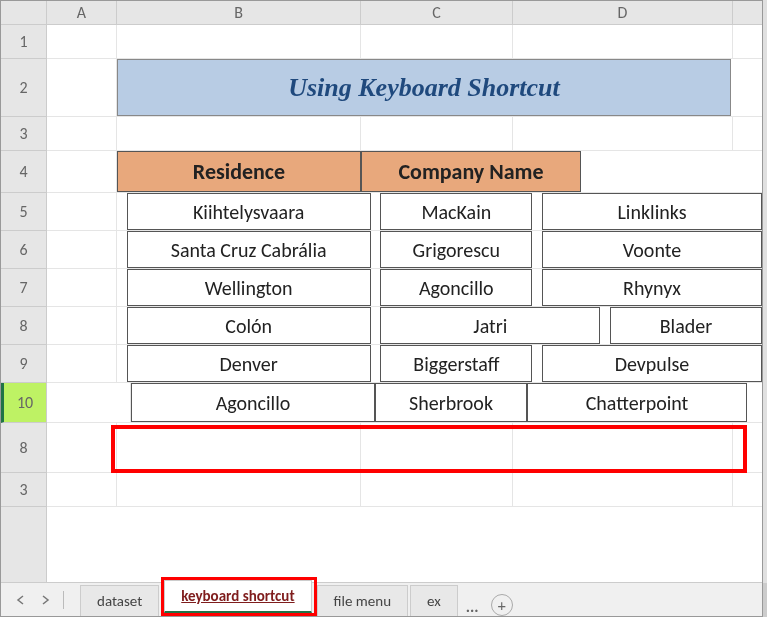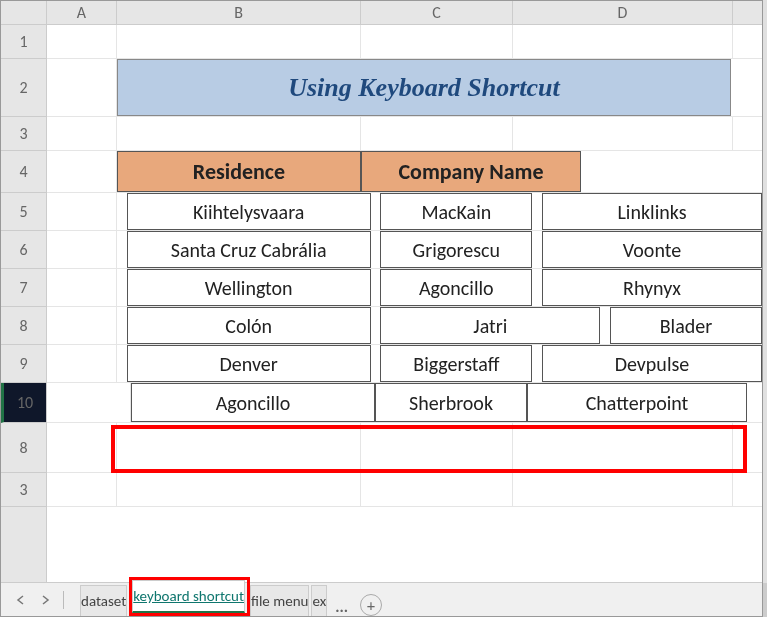--- a/index.html
+++ b/index.html
@@ -63,7 +63,7 @@
       border-bottom: 1px solid #ccc;
     }
     .row-header.selected {
-      background: #0f172a;
+      background: #bef264;
       border-left: 3px solid #217346;
     }
     .rh-1 { height: 34px; }

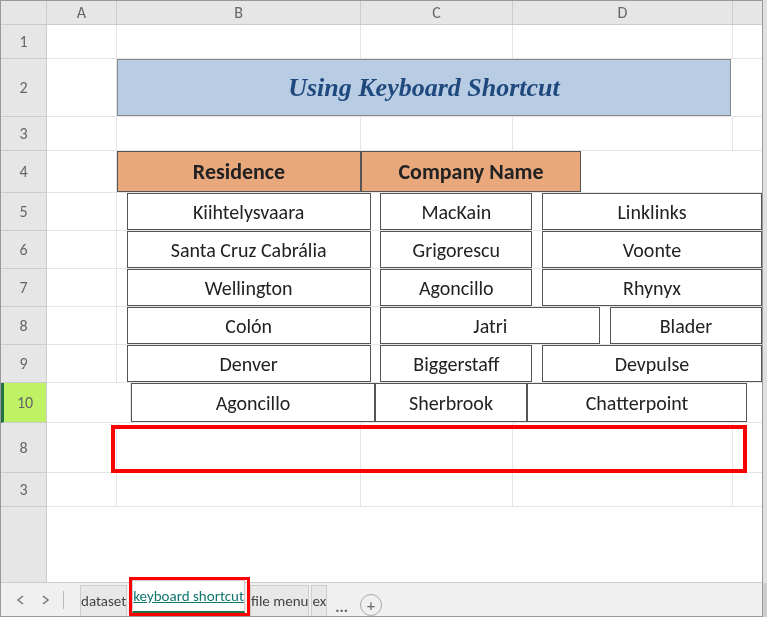--- a/index.html
+++ b/index.html
@@ -157,7 +157,7 @@
       margin-left: 10px;
     }
     .tab {
-      padding: 6px 0;
+      padding: 6px 16px;
       font-size: 15px;
       color: #444;
       border: 1px solid #ccc;

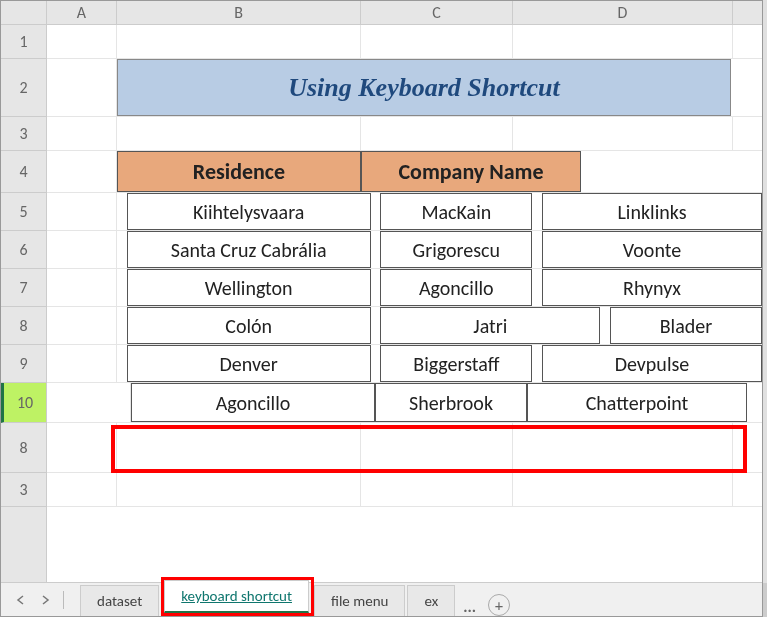--- a/index.html
+++ b/index.html
@@ -168,8 +168,8 @@
     }
     .tab.active {
       background: #fff;
-      color: #0f766e;
-      font-weight: normal;
+      color: #7f1d1d;
+      font-weight: bold;
       text-decoration: underline;
       border-bottom: 2px solid #217346;
       text-align: center;

